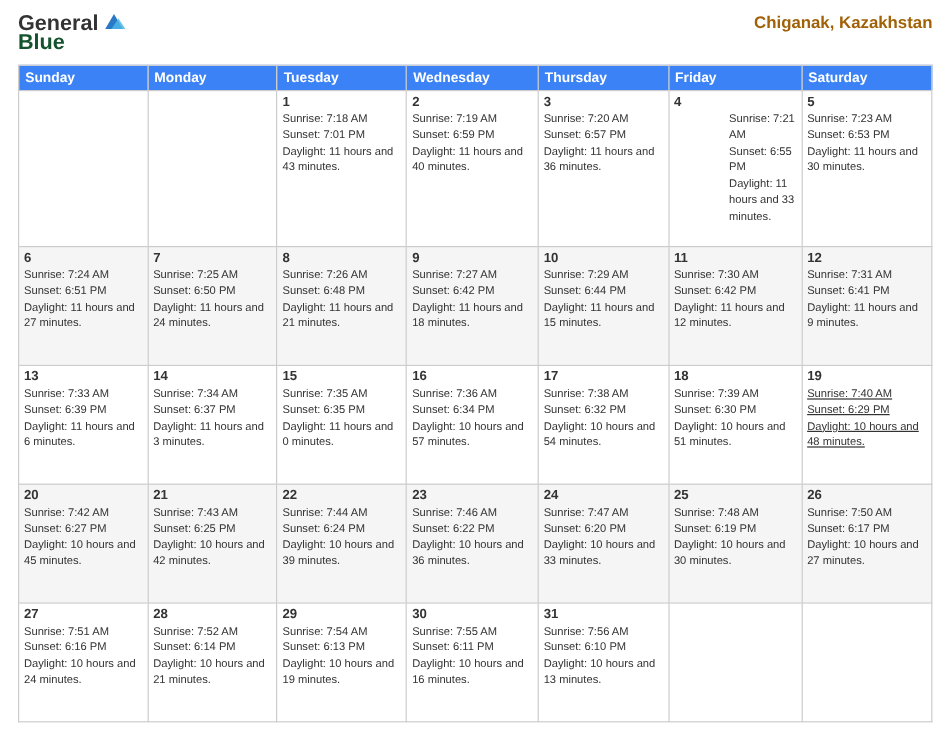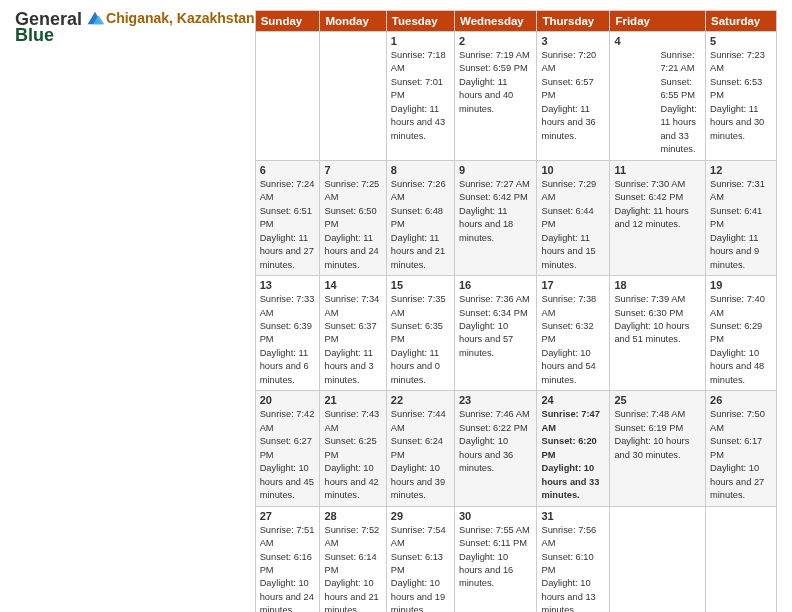--- a/index.html
+++ b/index.html
@@ -15,7 +15,7 @@
       height: 612px;
       padding: 10px 15px;
       display: flex;
-      flex-direction: row;
+      flex-direction: column;
     }
     .header {
       display: flex;

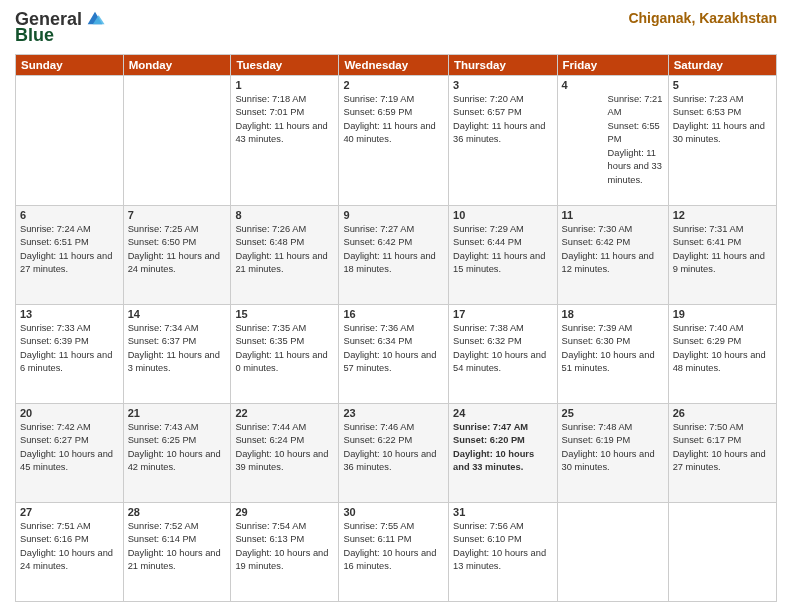--- a/index.html
+++ b/index.html
@@ -62,7 +62,7 @@
       flex: 1;
     }
     .calendar th {
-      background: #c2410c;
+      background: #3b82f6;
       color: #fff;
       font-size: 11.5px;
       font-weight: bold;

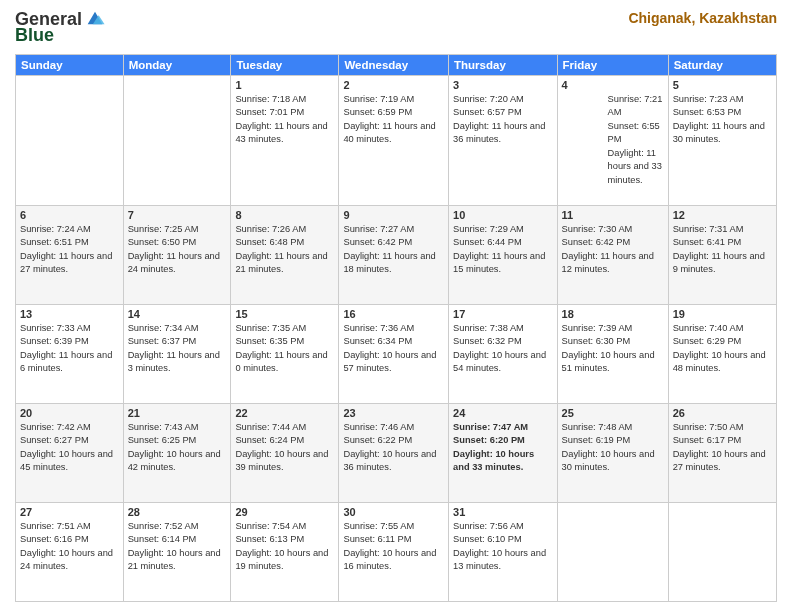--- a/index.html
+++ b/index.html
@@ -257,7 +257,7 @@
           </td>
           <td>
             <span class="day-num">19</span>
-            <div class="day-info" style="white-space: pre-line;">Sunrise: 7:40 AM
+            <div class="day-info" style="white-space: pre-line; text-decoration: underline;">Sunrise: 7:40 AM
 Sunset: 6:29 PM
 Daylight: 10 hours and 48 minutes.</div>
           </td>

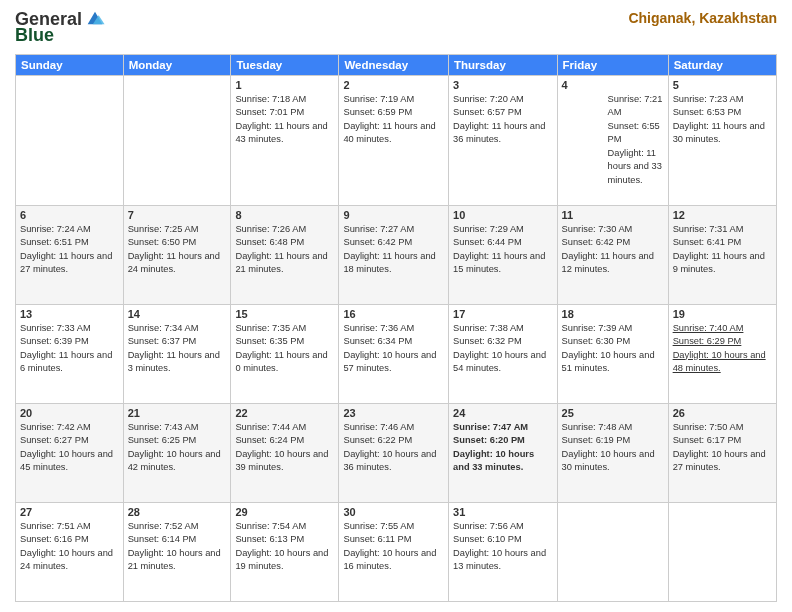--- a/index.html
+++ b/index.html
@@ -289,7 +289,7 @@
           </td>
           <td>
             <span class="day-num">24</span>
-            <div class="day-info" style="white-space: pre-line; font-weight: bold;">Sunrise: 7:47 AM
+            <div class="day-info" style="white-space: pre-line;">Sunrise: 7:47 AM
 Sunset: 6:20 PM
 Daylight: 10 hours and 33 minutes.</div>
           </td>

